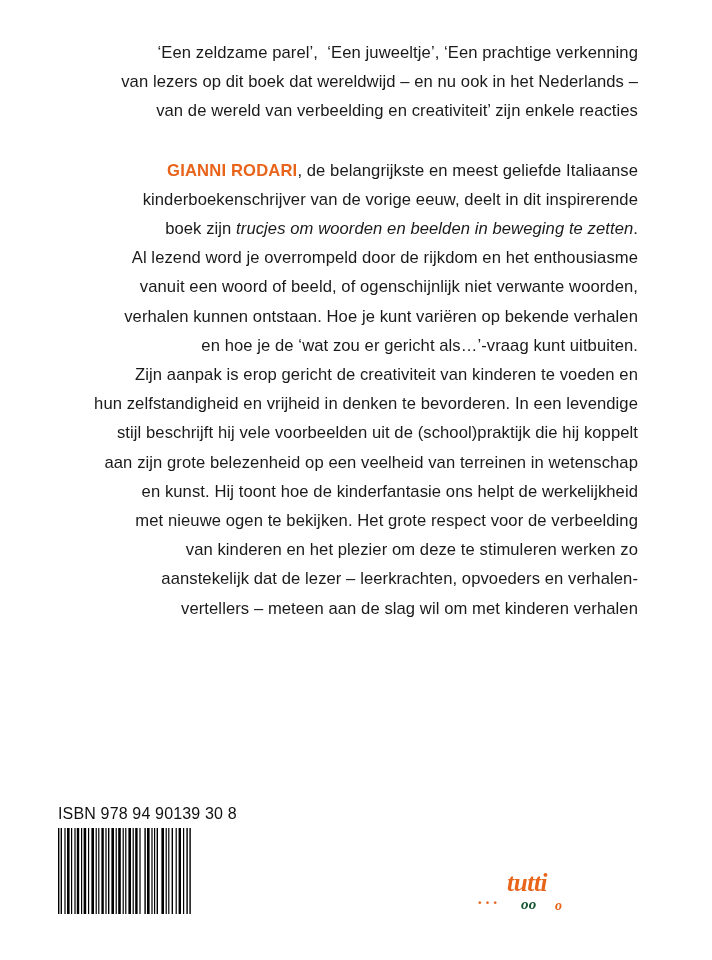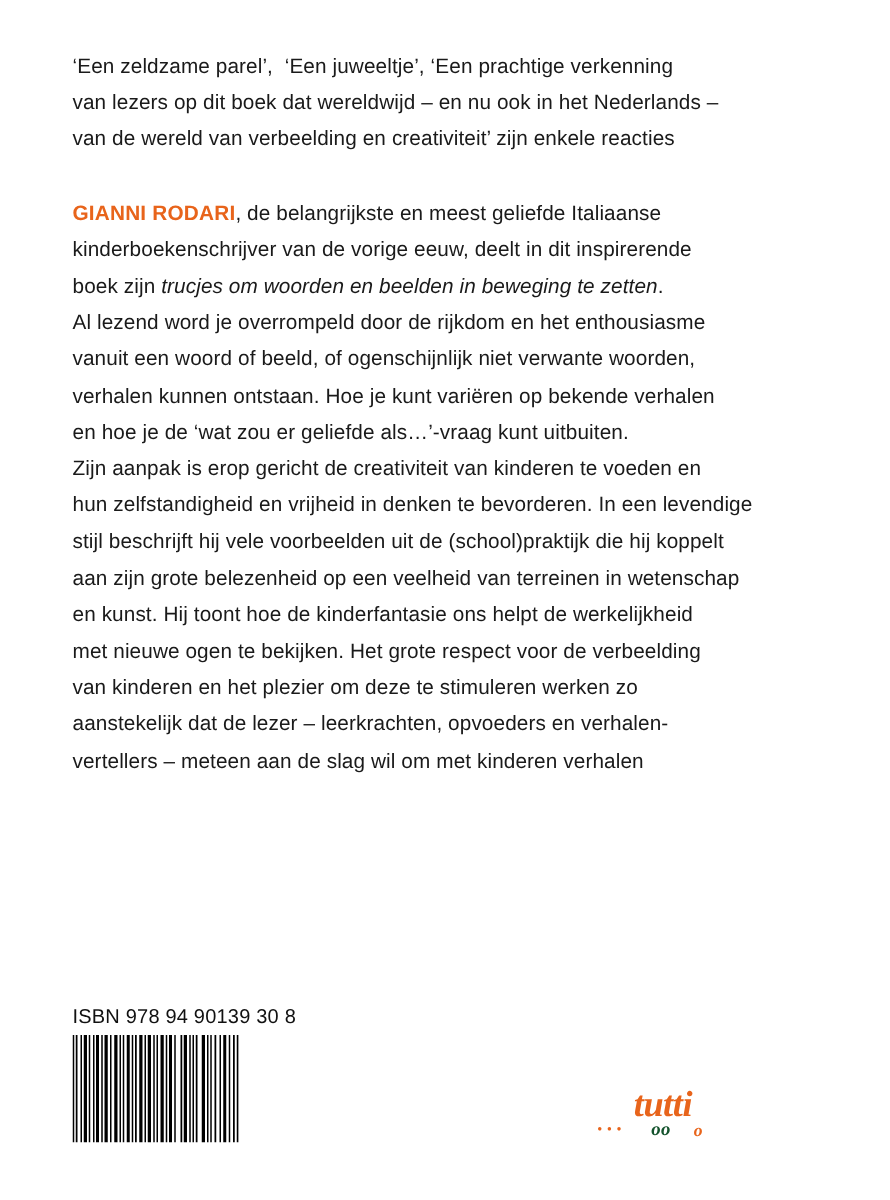--- a/index.html
+++ b/index.html
@@ -21,6 +21,7 @@
     position: absolute;
     inset: 0;
     background: #ffffff;
+    text-align: right;
   }
 
   

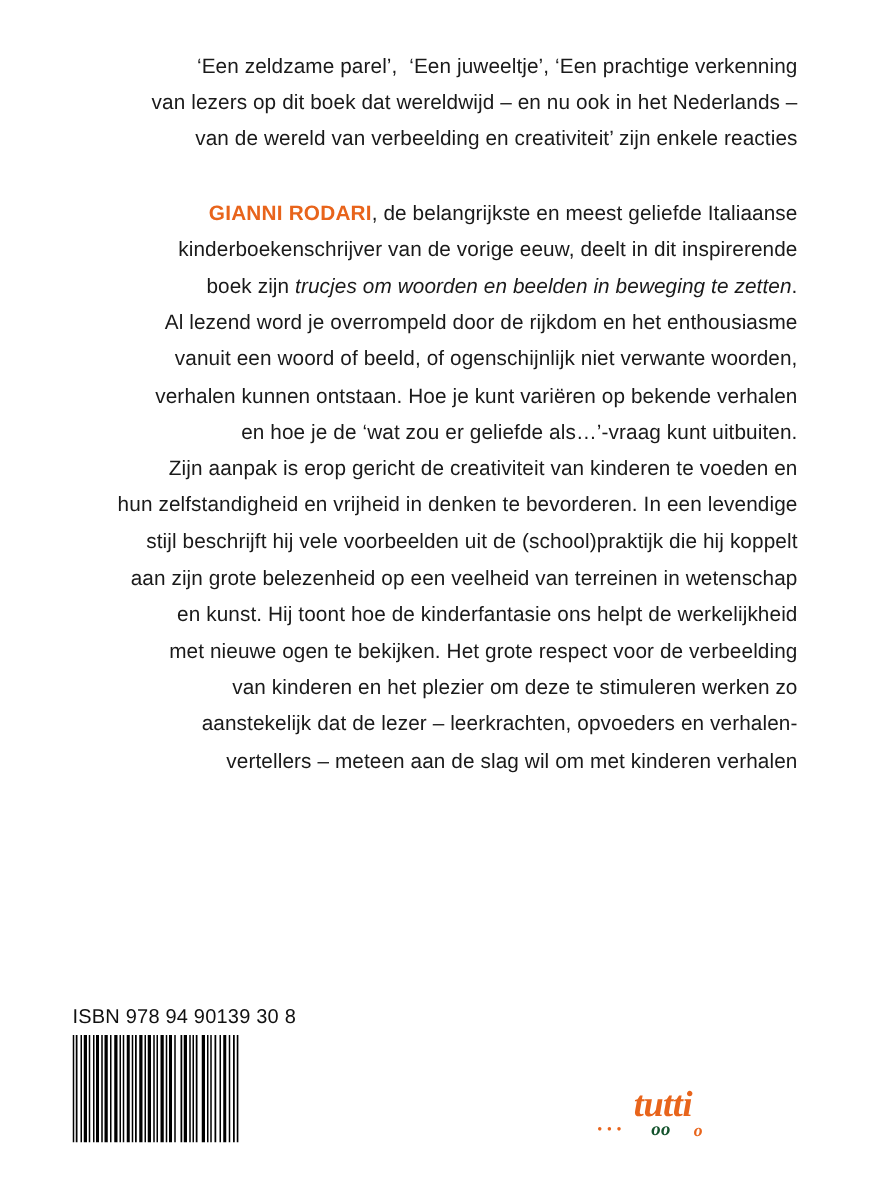--- a/index.html
+++ b/index.html
@@ -160,7 +160,7 @@
       <span class="line">Al lezend word je overrompeld door de rijkdom en het enthousiasme</span>
       <span class="line">vanuit een woord of beeld, of ogenschijnlijk niet verwante woorden,</span>
       <span class="line">verhalen kunnen ontstaan. Hoe je kunt variëren op bekende verhalen</span>
-      <span class="line">en hoe je de ‘wat zou er geliefde als…’-vraag kunt uitbuiten.</span>
+      <span class="line">en hoe je de ‘wat zou er gericht als…’-vraag kunt uitbuiten.</span>
       <span class="line">Zijn aanpak is erop gericht de creativiteit van kinderen te voeden en</span>
       <span class="line">hun zelfstandigheid en vrijheid in denken te bevorderen. In een levendige</span>
       <span class="line">stijl beschrijft hij vele voorbeelden uit de (school)praktijk die hij koppelt</span>

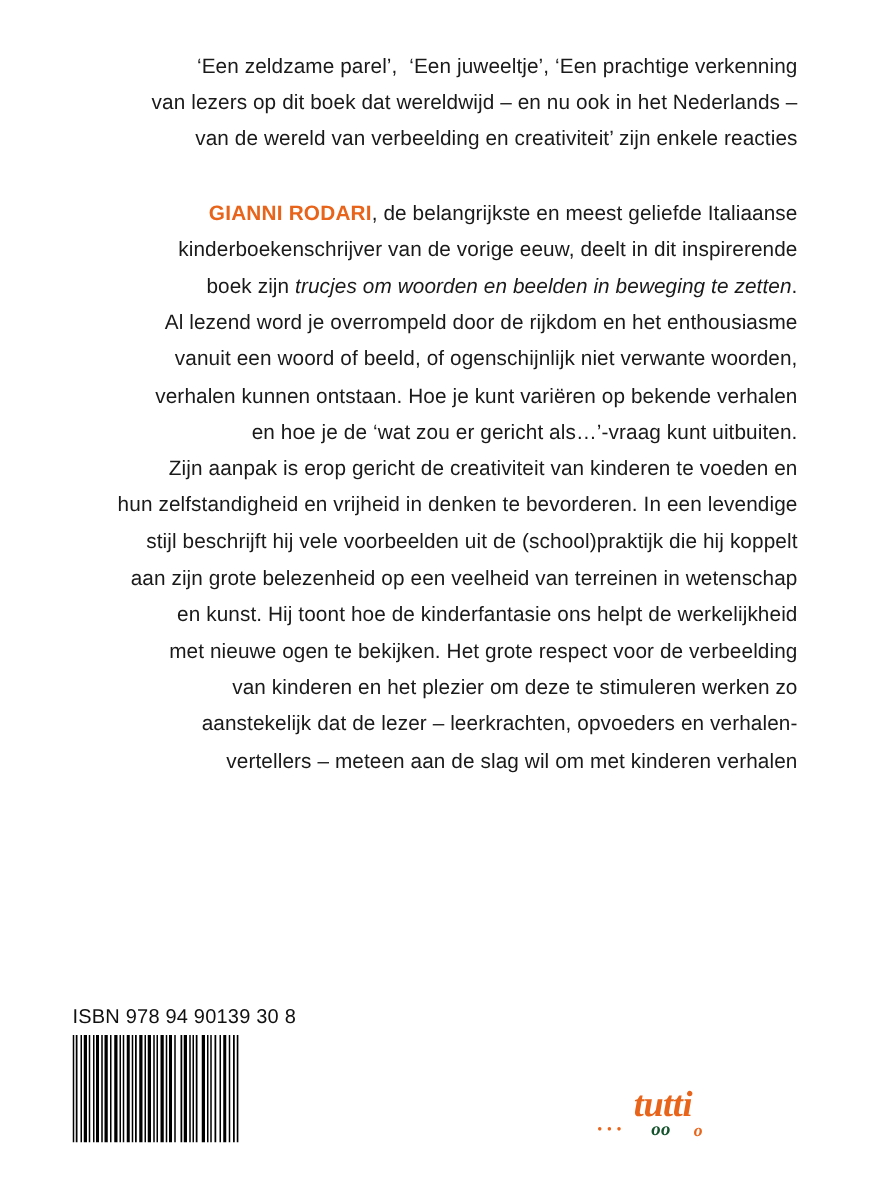--- a/index.html
+++ b/index.html
@@ -109,7 +109,7 @@
     font-family: "Liberation Serif", serif;
     font-style: italic;
     font-weight: bold;
-    font-size: 29px;
+    font-size: 25px;
     line-height: 1;
     letter-spacing: -0.012em;
     color: #e8641b;

